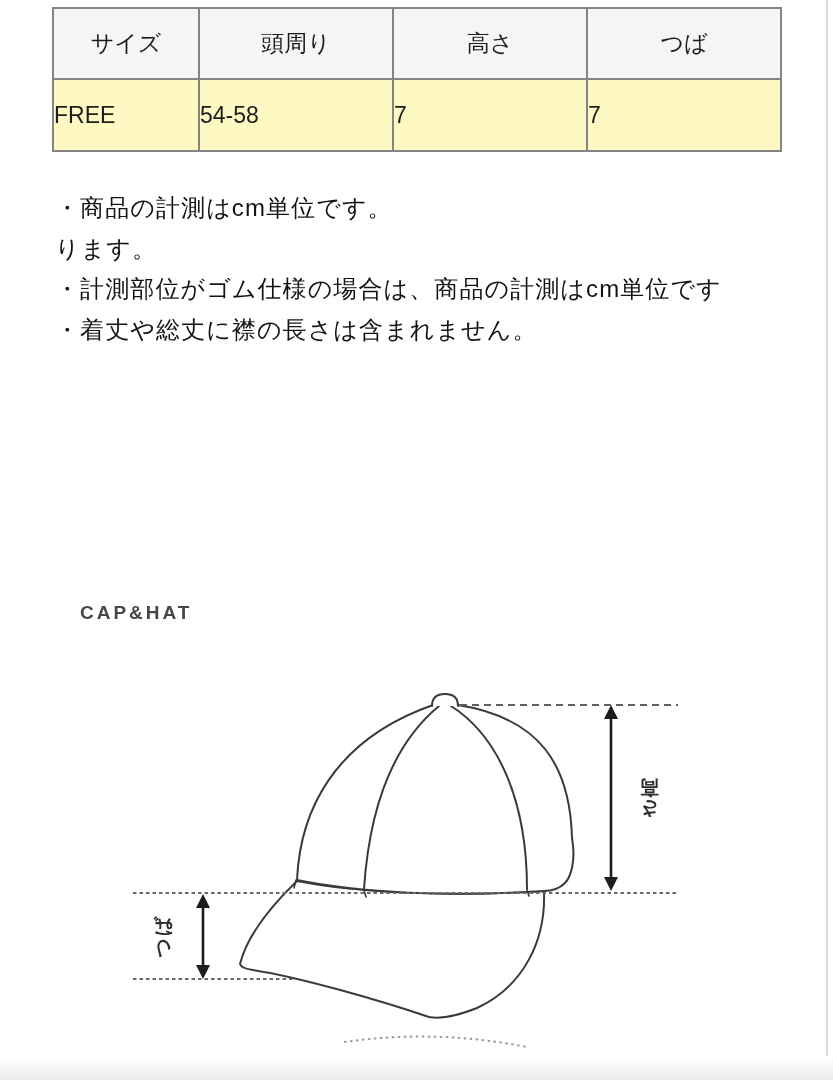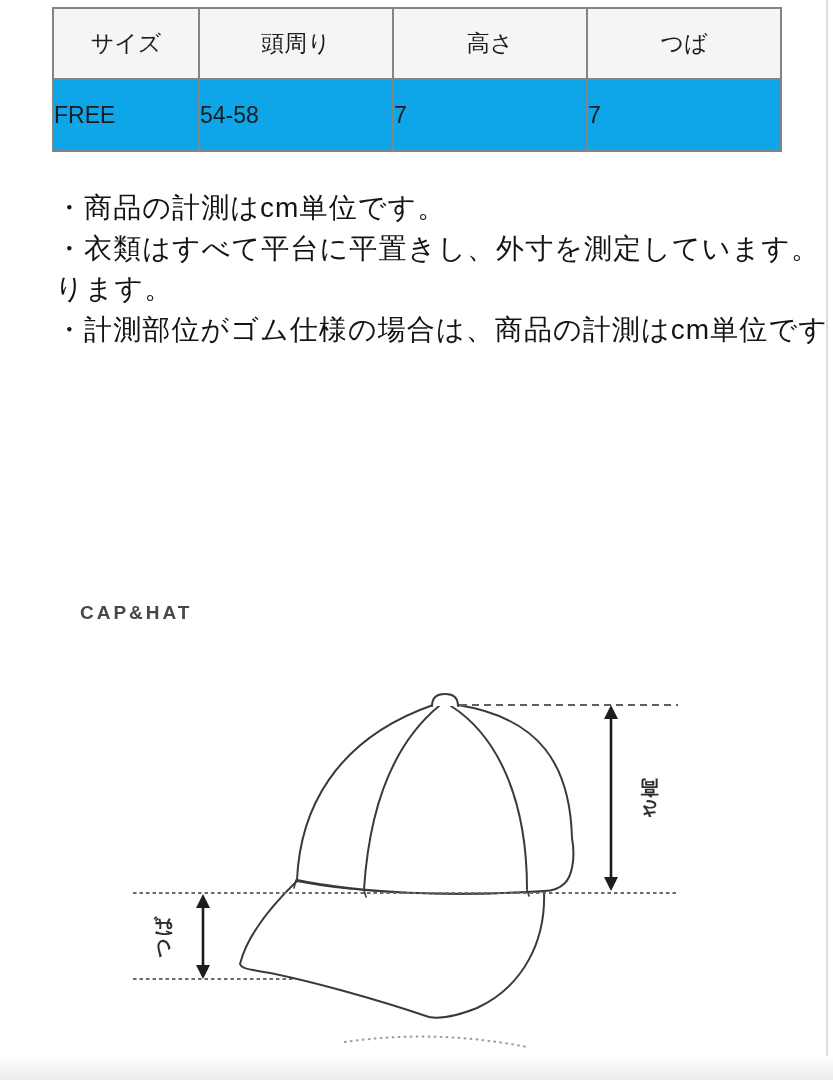--- a/index.html
+++ b/index.html
@@ -19,7 +19,7 @@
     font-size:23px;font-weight:400;color:#1c1c1c;padding:0;
   }
   .size-table th{background:#f5f5f5;height:69px;}
-  .size-table td{background:#0ea5e9;height:70px;}
+  .size-table td{background:#fef9c3;height:70px;}
 
   
   .notes{position:absolute;left:55px;top:188px;}

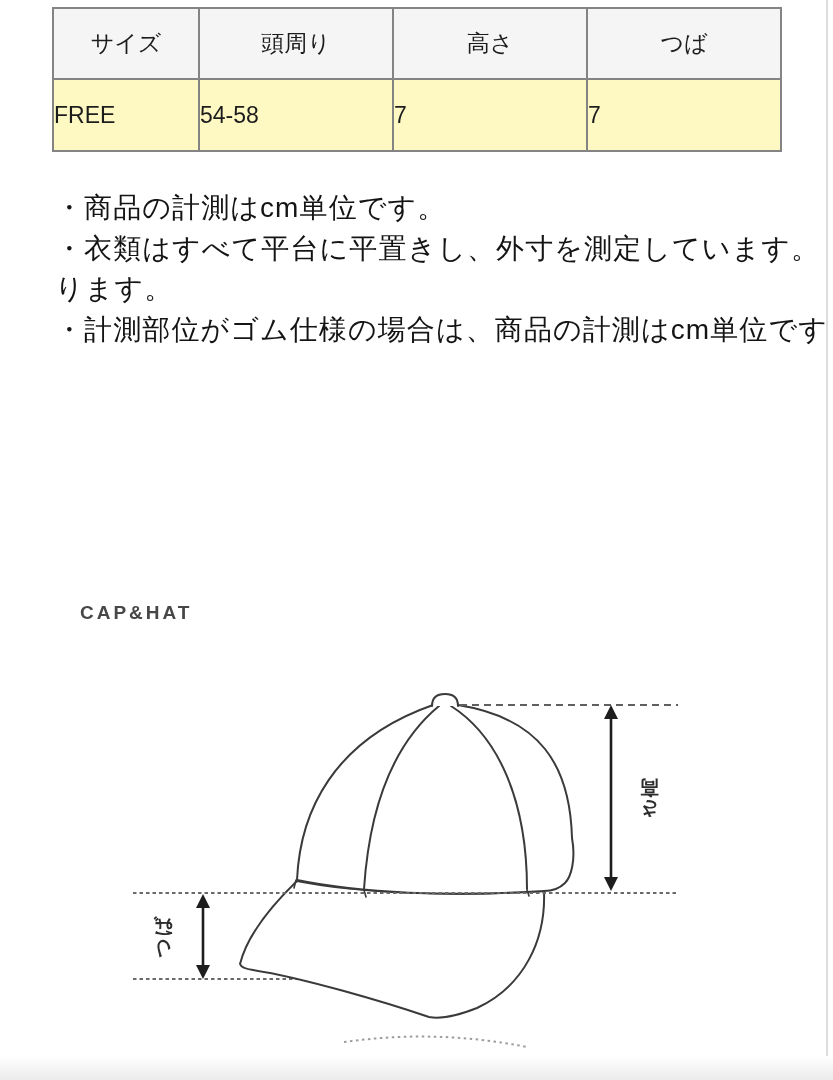--- a/index.html
+++ b/index.html
@@ -24,7 +24,7 @@
   
   .notes{position:absolute;left:55px;top:188px;}
   .note-line{
-    height:40.6px;line-height:40.6px;font-size:28px;
+    height:40.6px;line-height:40.6px;font-size:24px;
     letter-spacing:1.1px;white-space:nowrap;color:#141414;
   }
 

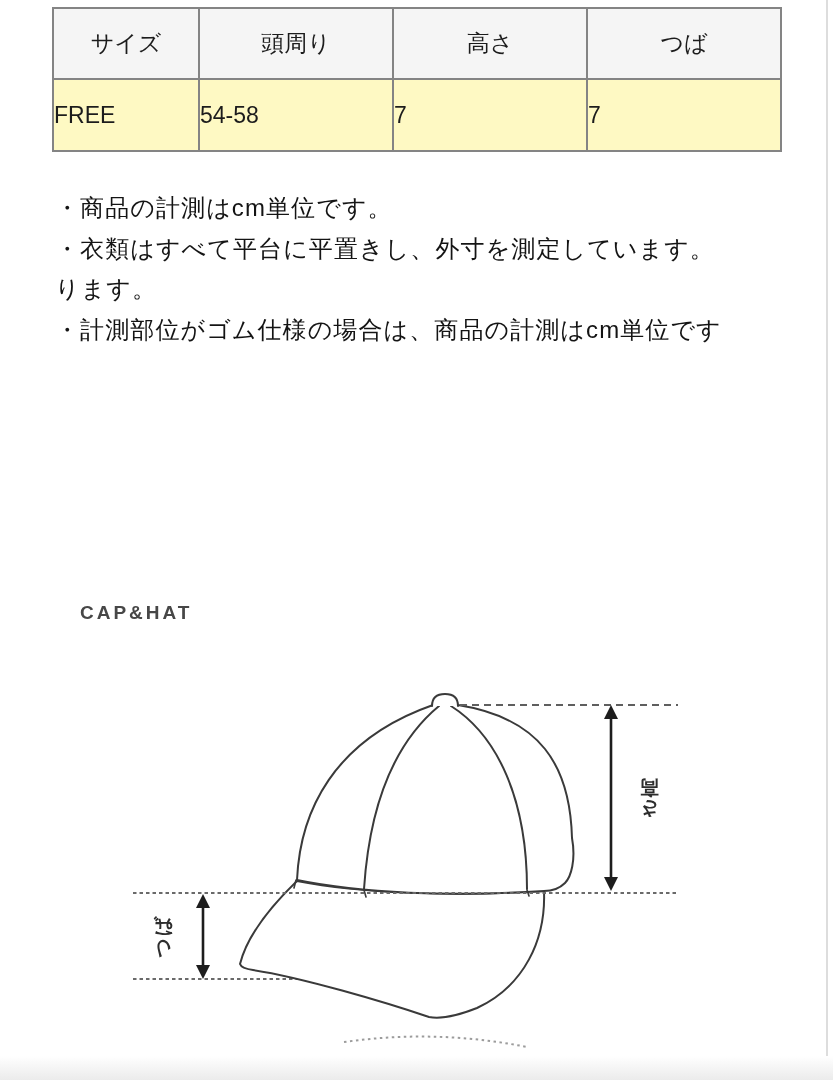--- a/index.html
+++ b/index.html
@@ -89,7 +89,6 @@
 
 <div class="notes">
   <div class="note-line">・商品の計測はcm単位です。</div>
-  <div class="note-line">・衣類はすべて平台に平置きし、外寸を測定しています。</div>
   <div class="note-line">ります。</div>
   <div class="note-line">・計測部位がゴム仕様の場合は、商品の計測はcm単位です</div>
 </div>

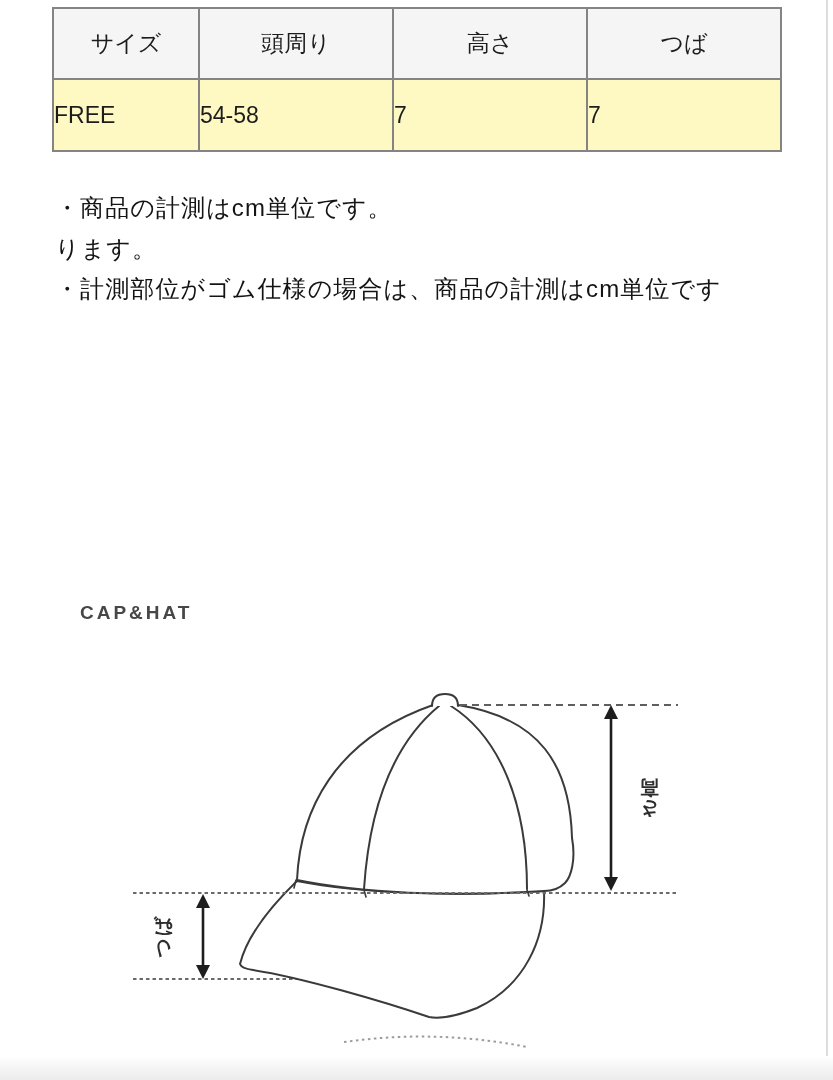--- a/index.html
+++ b/index.html
@@ -91,6 +91,7 @@
   <div class="note-line">・商品の計測はcm単位です。</div>
   <div class="note-line">ります。</div>
   <div class="note-line">・計測部位がゴム仕様の場合は、商品の計測はcm単位です</div>
+  <div class="note-line">・着丈や総丈に襟の長さは含まれません。</div>
 </div>
 
 <div class="section-title">CAP&amp;HAT</div>

